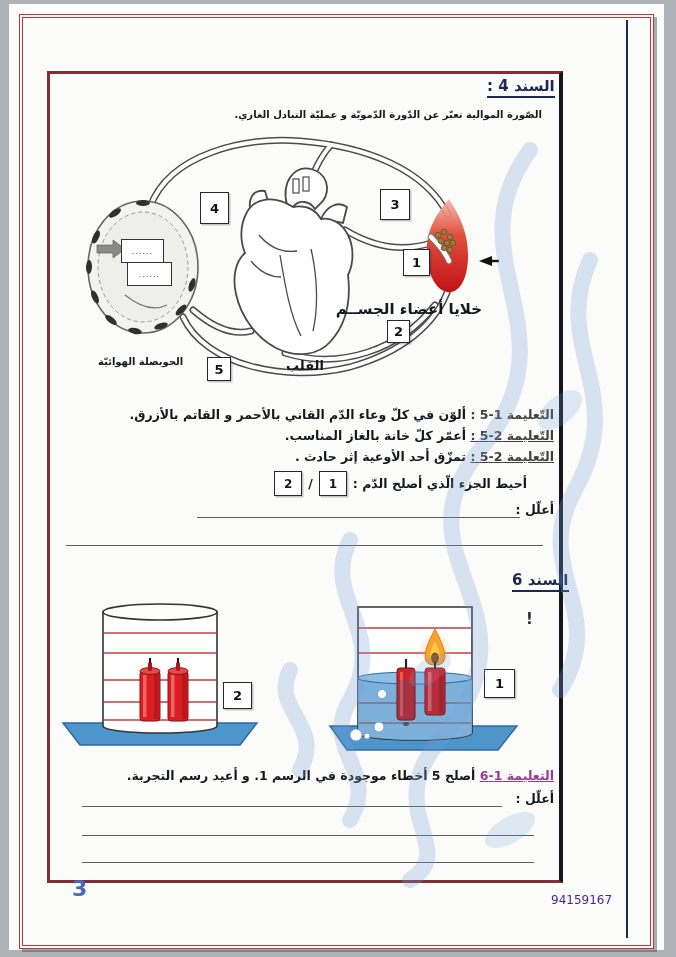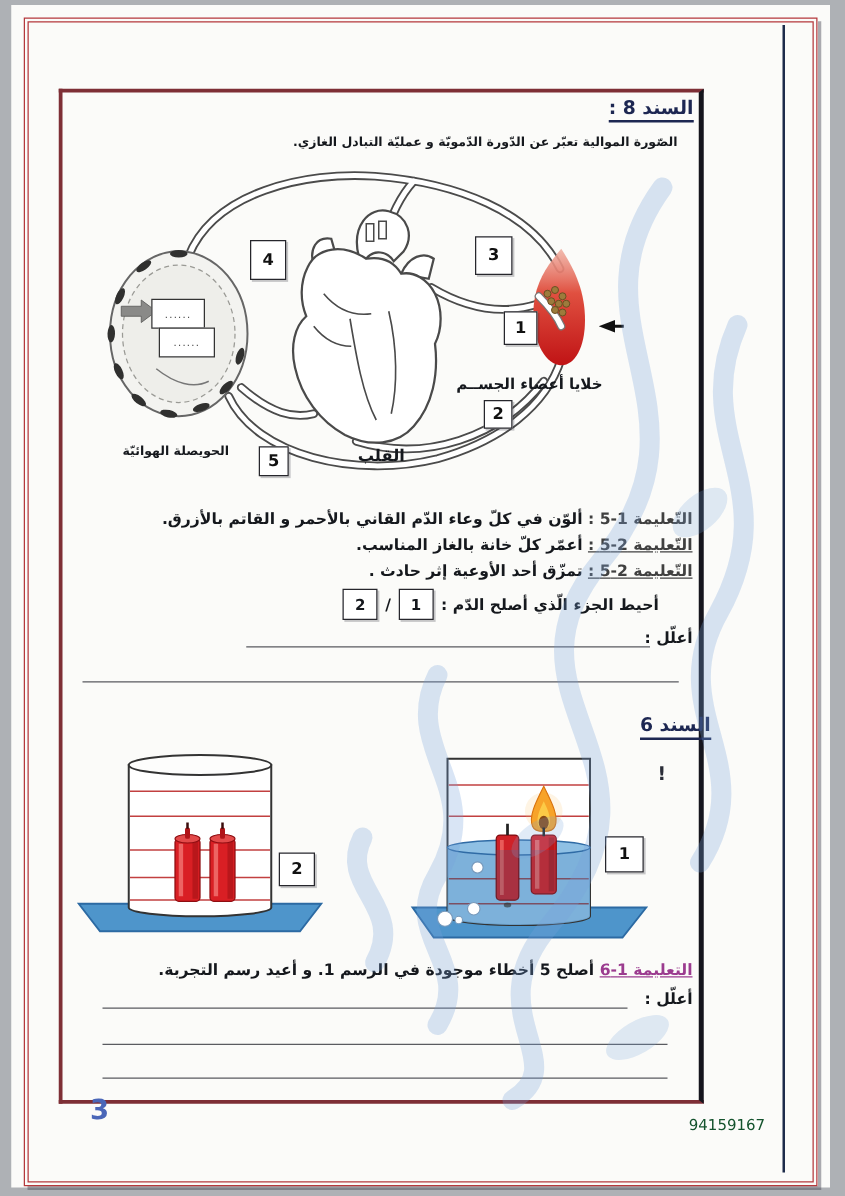--- a/index.html
+++ b/index.html
@@ -63,7 +63,7 @@
 <div class="navy-line"></div>
 <div class="inner-box"></div>
 
-<div class="t section-title" style="left:487px;top:77px;">السند 8 :</div>
+<div class="t section-title" style="left:487px;top:77px;">السند 4 :</div>
 
 <div class="t intro" style="left:150px;top:109px;width:392px;text-align:right;">الصّورة الموالية تعبّر عن الدّورة الدّمويّة و عمليّة التبادل الغازي.</div>
 

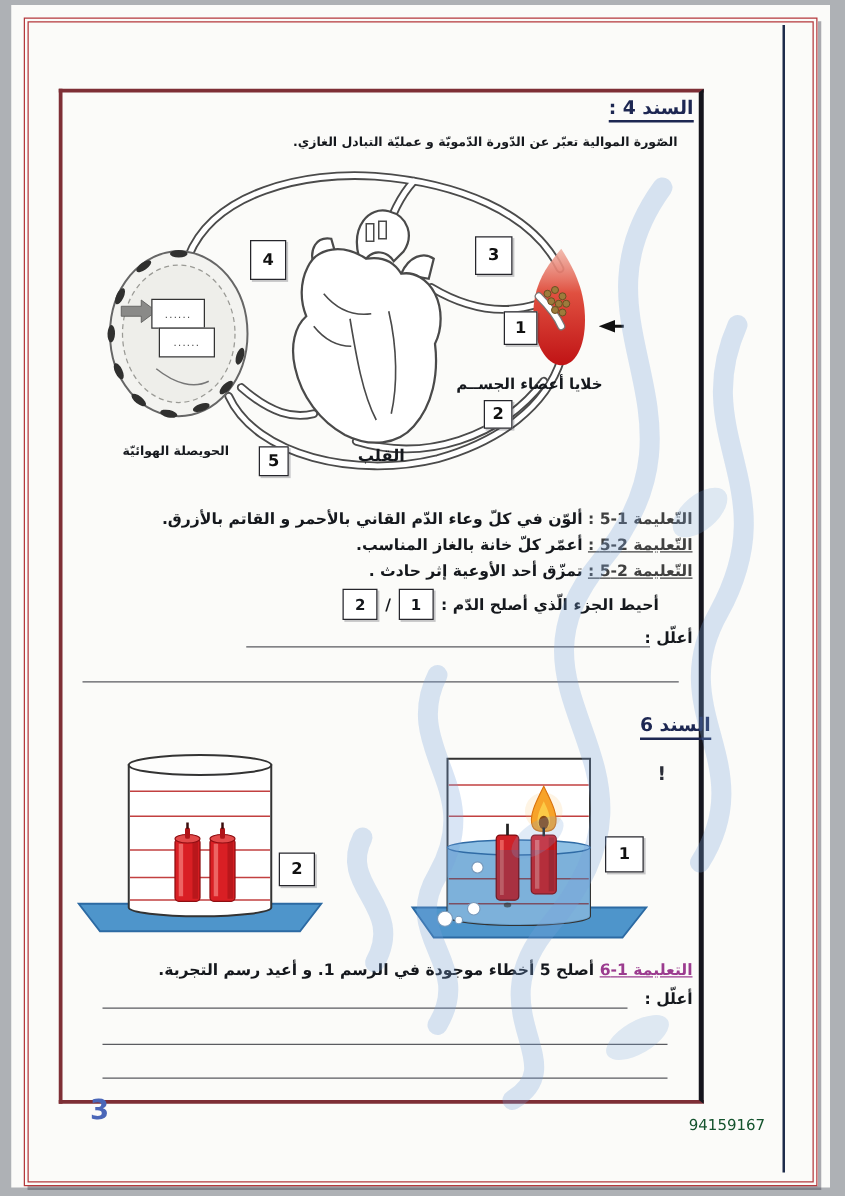--- a/index.html
+++ b/index.html
@@ -166,7 +166,7 @@
     <span>......</span>
   </div>
 
-<div class="t diagram-label" style="left:400px;top:300px;width:82px;text-align:center;font-size:12px;">خلايا أعضاء الجســم</div>
+<div class="t diagram-label" style="left:400px;top:300px;width:82px;text-align:center;font-size:15px;">خلايا أعضاء الجســم</div>
 <div class="t diagram-label" style="left:283px;top:358px;width:44px;text-align:center;font-size:13px;">القلب</div>
 <div class="t diagram-label" style="left:98px;top:356px;width:92px;text-align:left;">الحويصلة الهوائيّة</div>
 

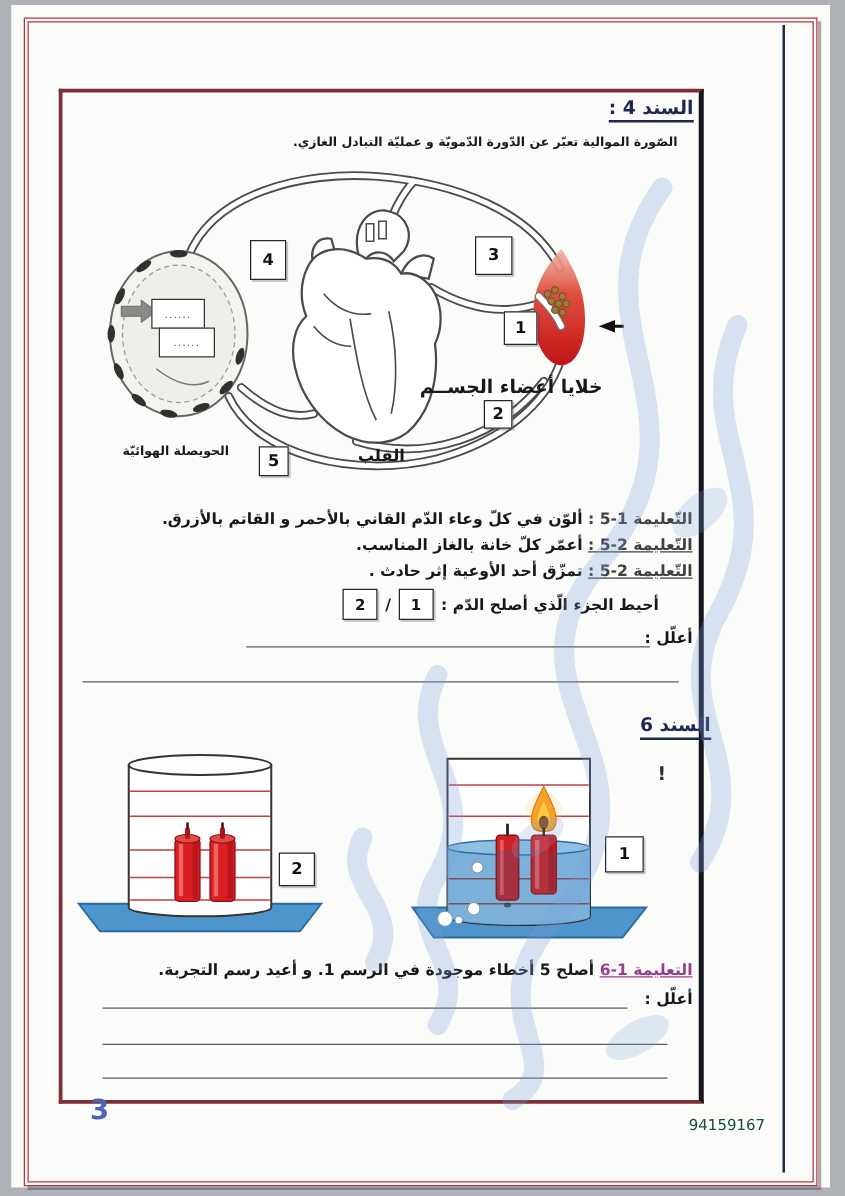--- a/index.html
+++ b/index.html
@@ -50,7 +50,7 @@
   }
   .diagram-label{font-size:10px;}
   .page-num{position:absolute;left:72px;top:876px;color:#4a66b8;font-size:22px;font-weight:700;}
-  .code{position:absolute;left:551px;top:893px;color:#14532d;font-size:12px;font-weight:400;}
+  .code{position:absolute;left:551px;top:893px;color:#4c1d95;font-size:12px;font-weight:400;}
   .excl{position:absolute;left:526px;top:610px;font-size:15px;font-weight:800;color:#2a2d38;}
   svg{position:absolute;}
   .wm{pointer-events:none;}

